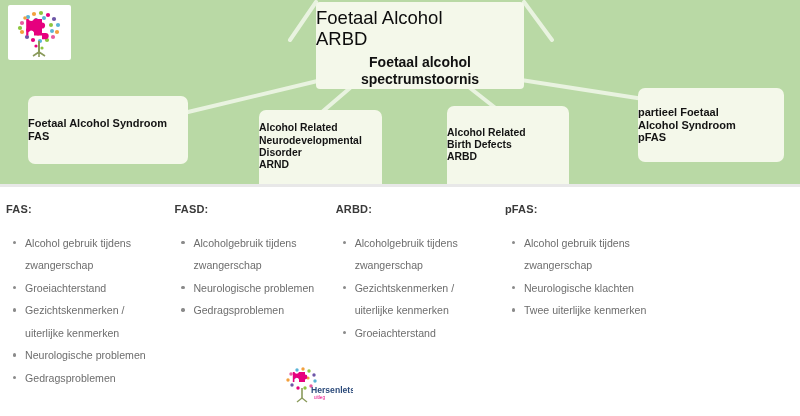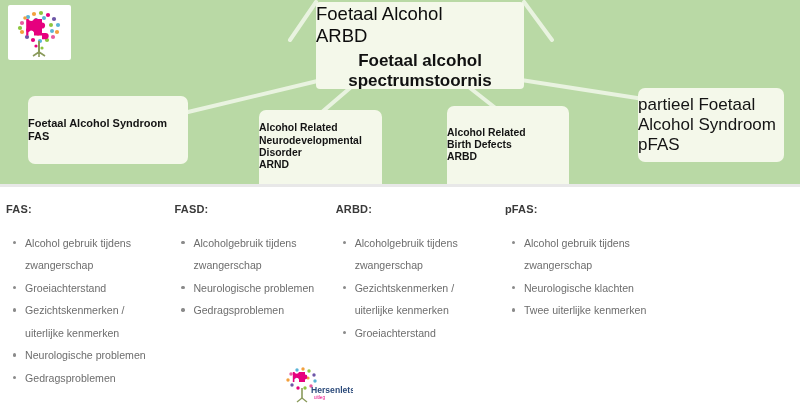--- a/index.html
+++ b/index.html
@@ -63,7 +63,7 @@
     color: #0d0d0d;
   }
   #root-box .root-subtitle {
-    font-size: 17px;
+    font-size: 14px;
     font-weight: bold;
     margin-top: 4px;
     color: #111;

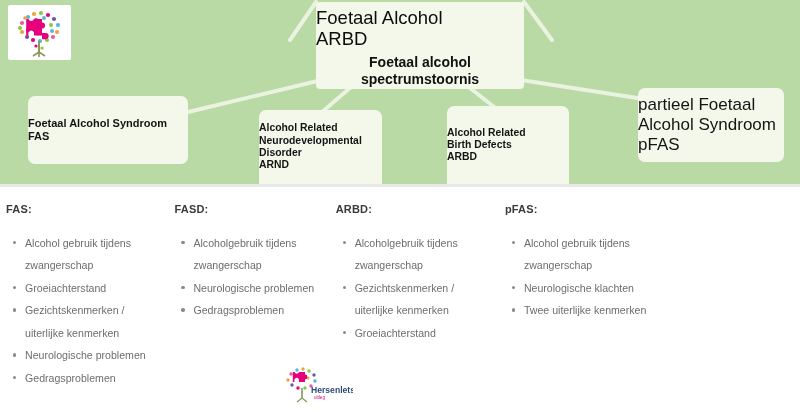--- a/index.html
+++ b/index.html
@@ -103,8 +103,8 @@
     top: 88px;
     width: 146px;
     height: 74px;
-    font-size: 17px;
-    font-weight: normal;
+    font-size: 11px;
+    font-weight: bold;
   }
   .node-box .line { display: block; }
 

